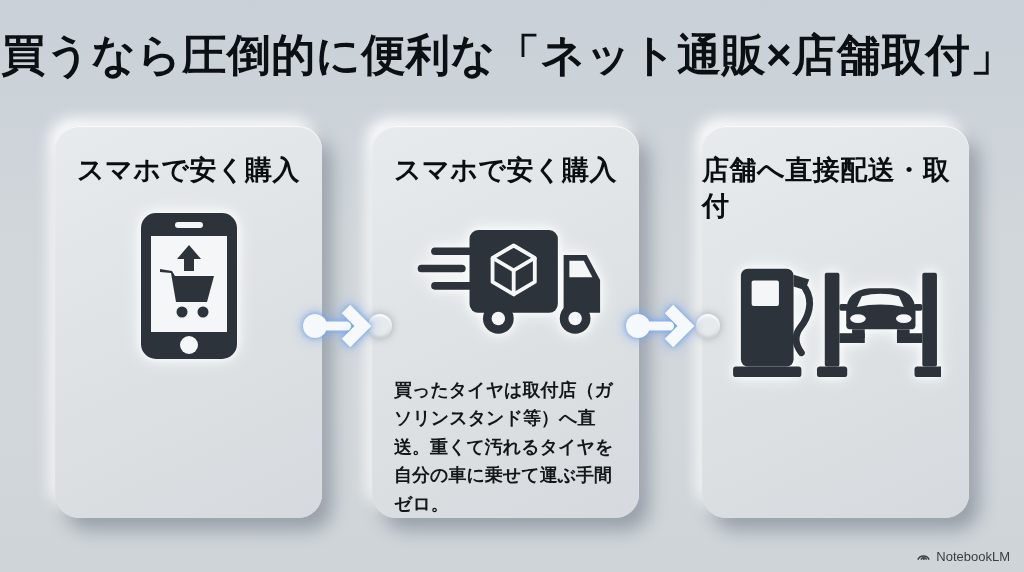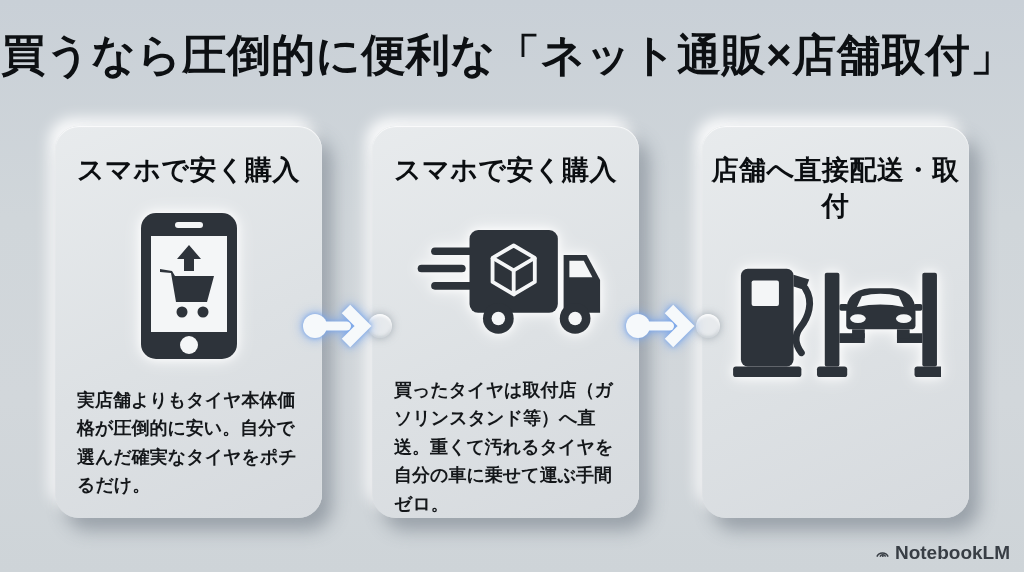--- a/index.html
+++ b/index.html
@@ -31,7 +31,7 @@
   .card-title{
     margin-top:26px;
     font-size:27px;font-weight:900;color:#0b0e11;
-    text-align:center;letter-spacing:0.5px;
+    text-align:left;letter-spacing:0.5px;
   }
   .icon-wrap{
     height:196px;display:flex;align-items:center;justify-content:center;

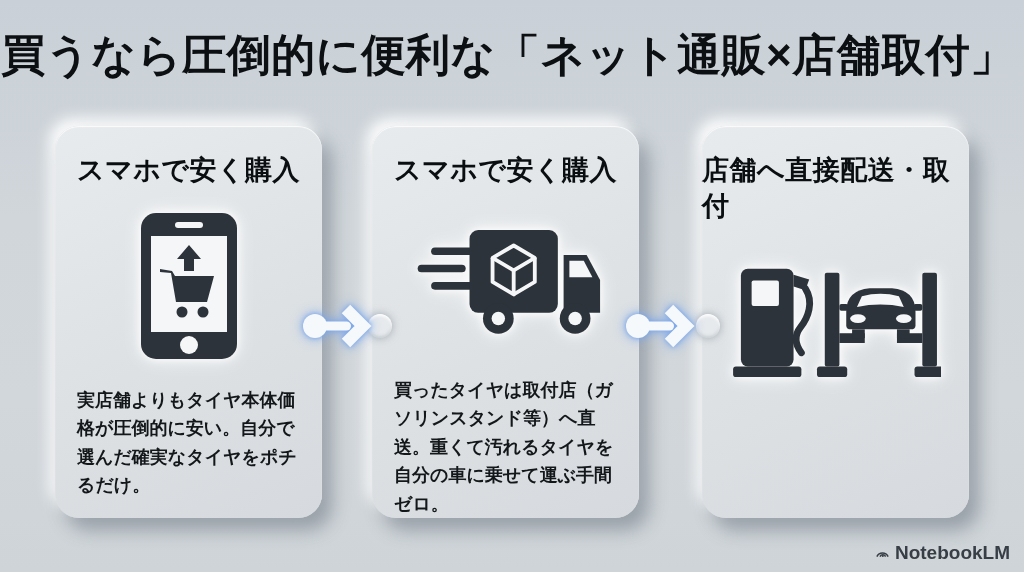--- a/index.html
+++ b/index.html
@@ -86,7 +86,6 @@
         <circle cx="62" cy="99" r="5.5" fill="#2d333a"></circle>
       </svg>
     </div>
-    <div class="card-body">実店舗よりもタイヤ本体価格が圧倒的に安い。自分で選んだ確実なタイヤをポチるだけ。</div>
   </div>
 
   <div class="card card2">

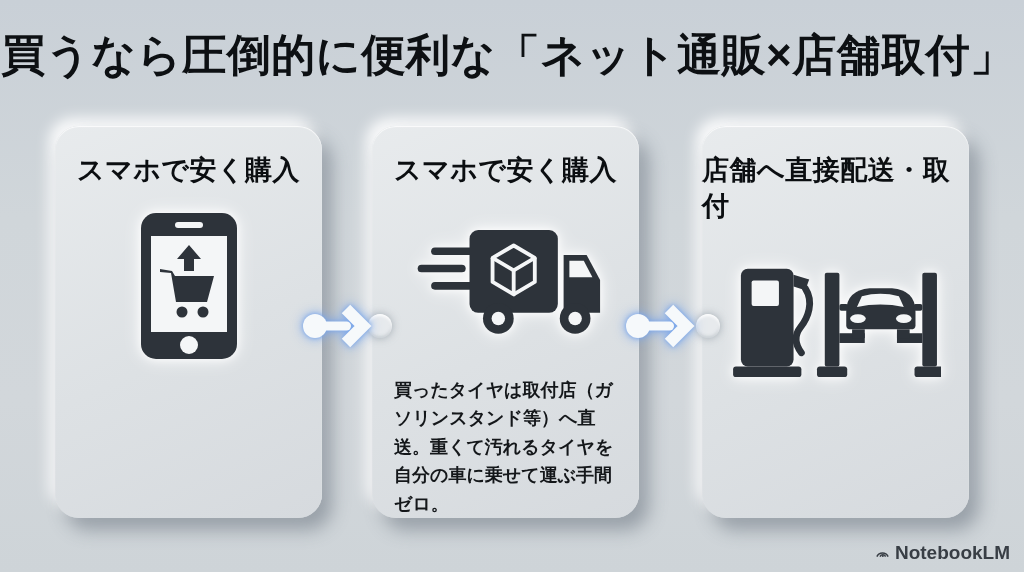--- a/index.html
+++ b/index.html
@@ -62,7 +62,7 @@
   .watermark{
     position:absolute;right:14px;bottom:8px;
     display:flex;align-items:center;gap:5px;
-    color:#383e45;font-size:19px;font-weight:700;
+    color:#383e45;font-size:13px;font-weight:400;
   }
 </style>
 </head>

